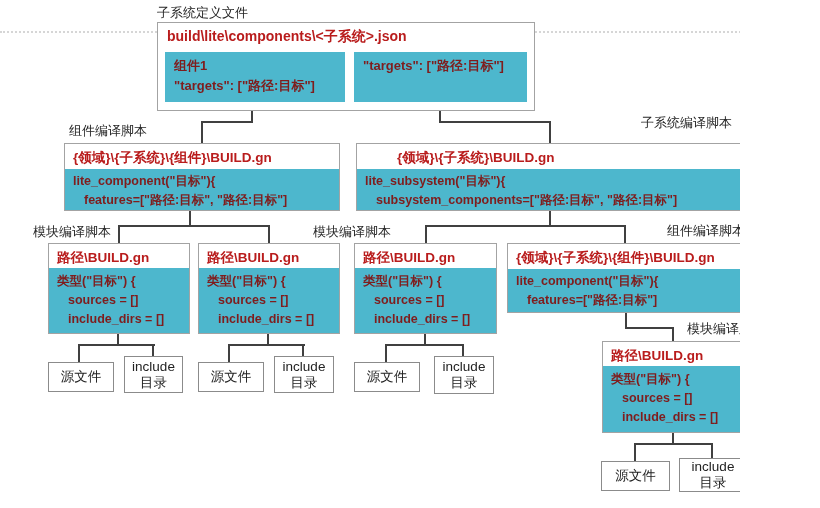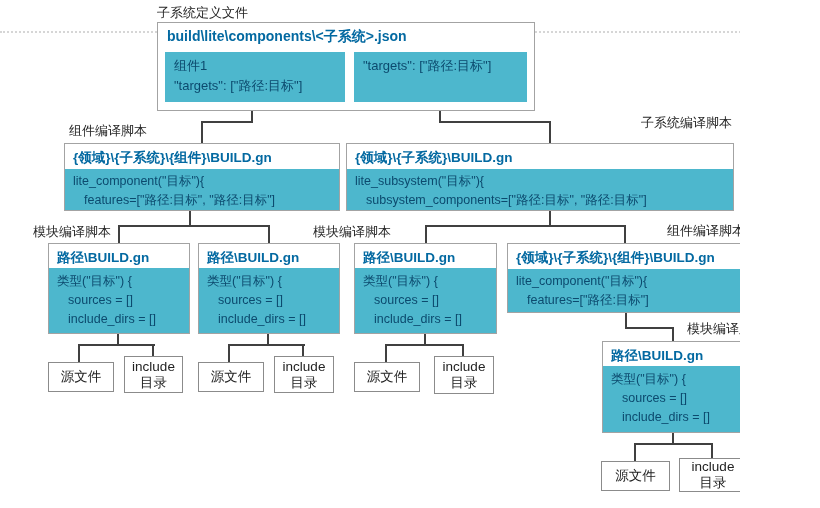--- a/index.html
+++ b/index.html
@@ -19,7 +19,7 @@
     box-sizing:border-box; z-index:2;
   }
   .node-title {
-    font-weight:700; font-size:13.5px; color:#0369a1;
+    font-weight:700; font-size:13.5px; color:#b91c1c;
     padding:5px 8px 0 8px; white-space:nowrap; overflow:hidden;
   }
   .top-title { font-size:14px; padding:5px 0 0 9px; }

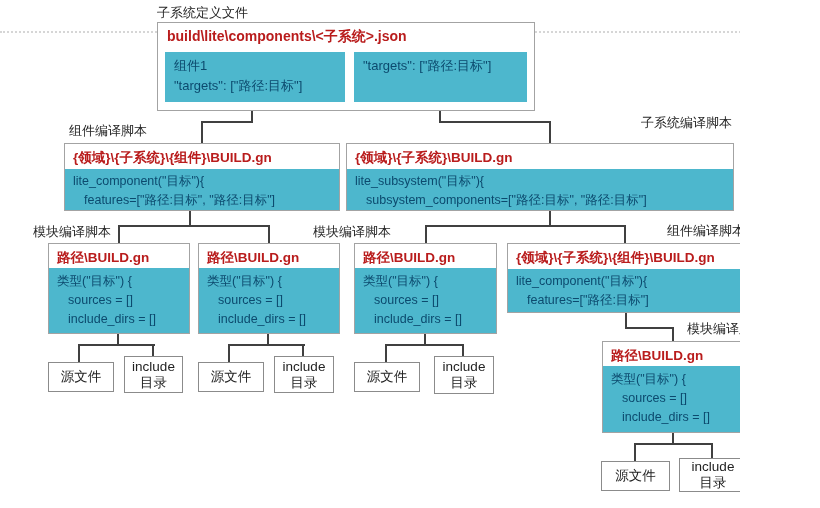--- a/index.html
+++ b/index.html
@@ -24,7 +24,7 @@
   }
   .top-title { font-size:14px; padding:5px 0 0 9px; }
   .teal {
-    position:absolute; background:#4db7cd; color:#0c4a6e; font-weight:400;
+    position:absolute; background:#4db7cd; color:#7f1d1d; font-weight:700;
     box-sizing:border-box; z-index:2;
   }
   .teal-body { left:0; right:0; bottom:0; padding:3px 8px; }

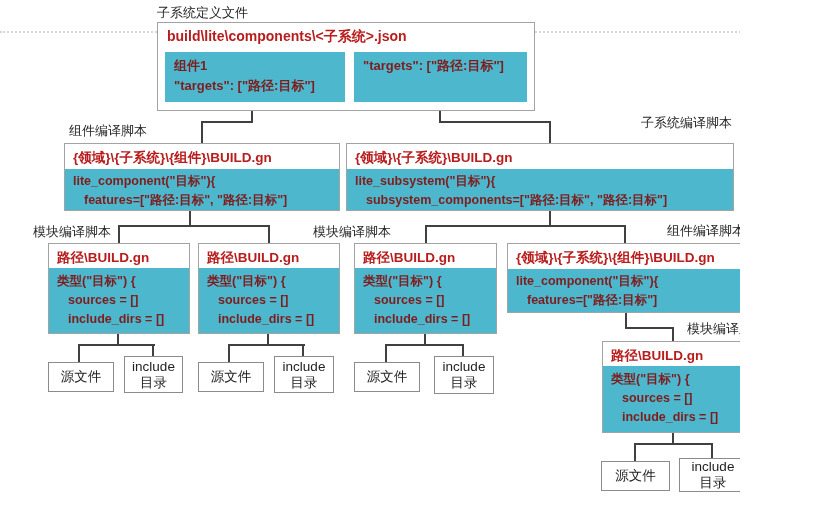--- a/index.html
+++ b/index.html
@@ -74,7 +74,7 @@
     </div>
   </div>
 
-  <div class="node" style="left:346px; top:143px; width:388px; height:68px;">
+  <div class="node" style="left:356px; top:143px; width:388px; height:68px;padding-left:32px;">
     <div class="node-title">{领域}\{子系统}\BUILD.gn</div>
     <div class="teal teal-body" style="top:25px;">
       <div class="code-line">lite_subsystem("目标"){</div>

